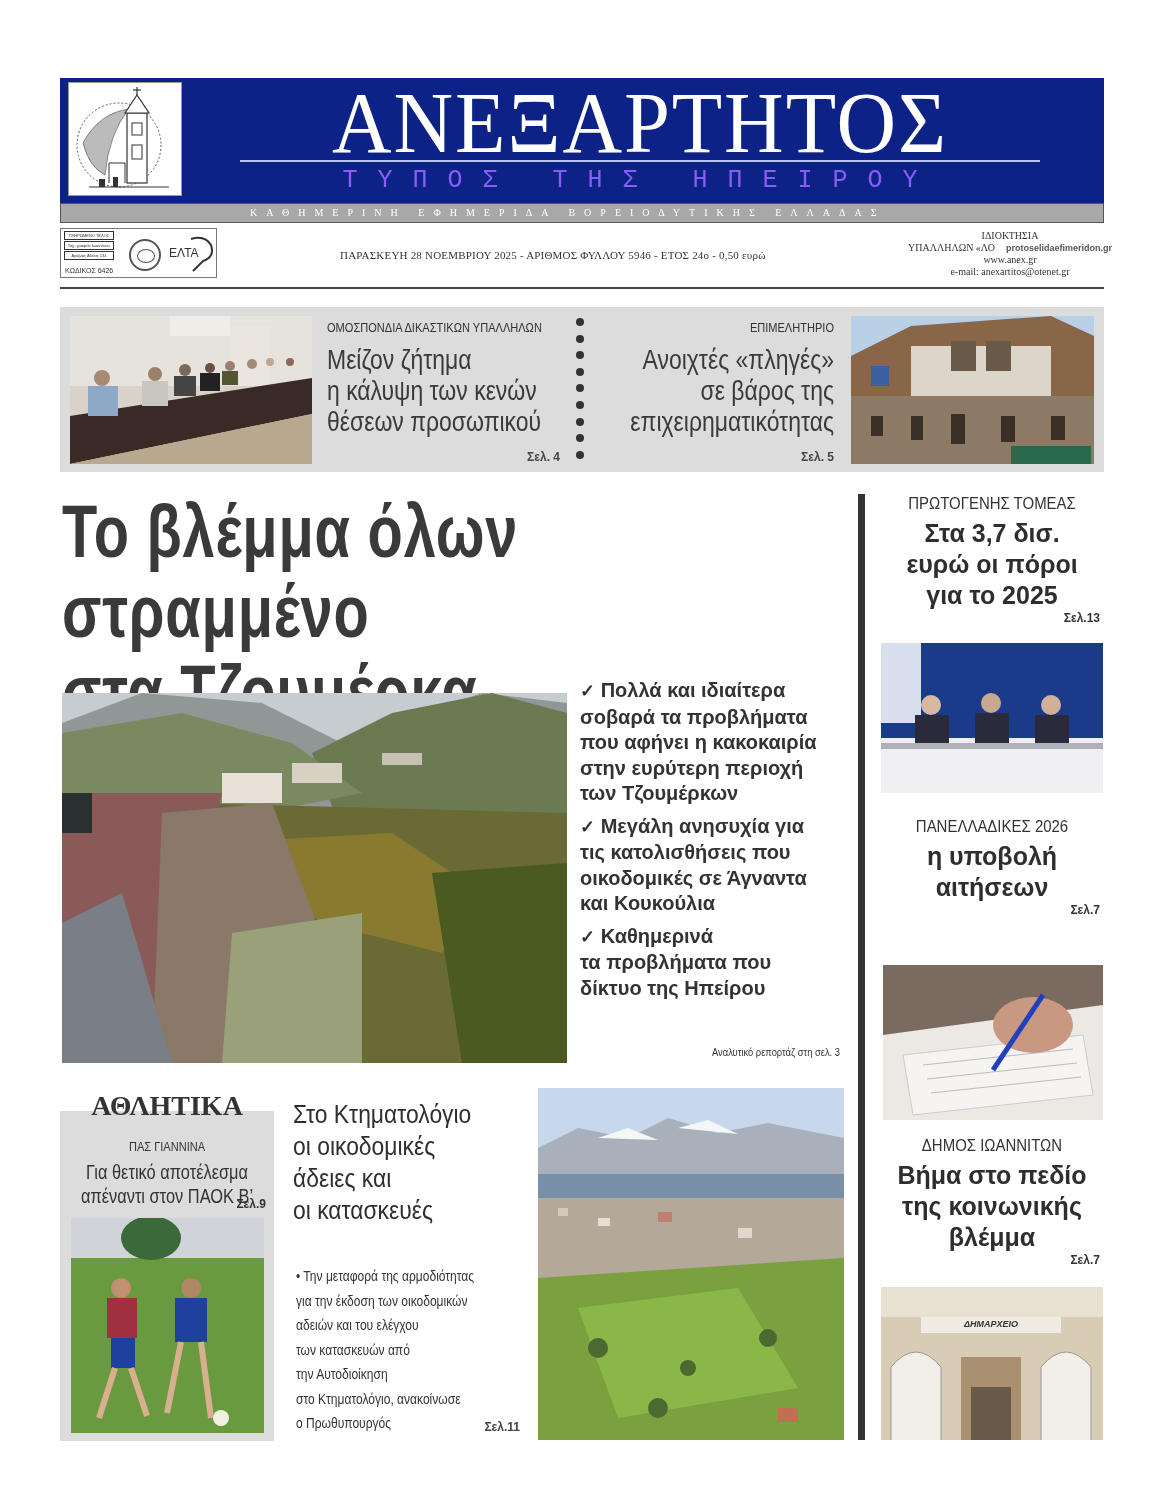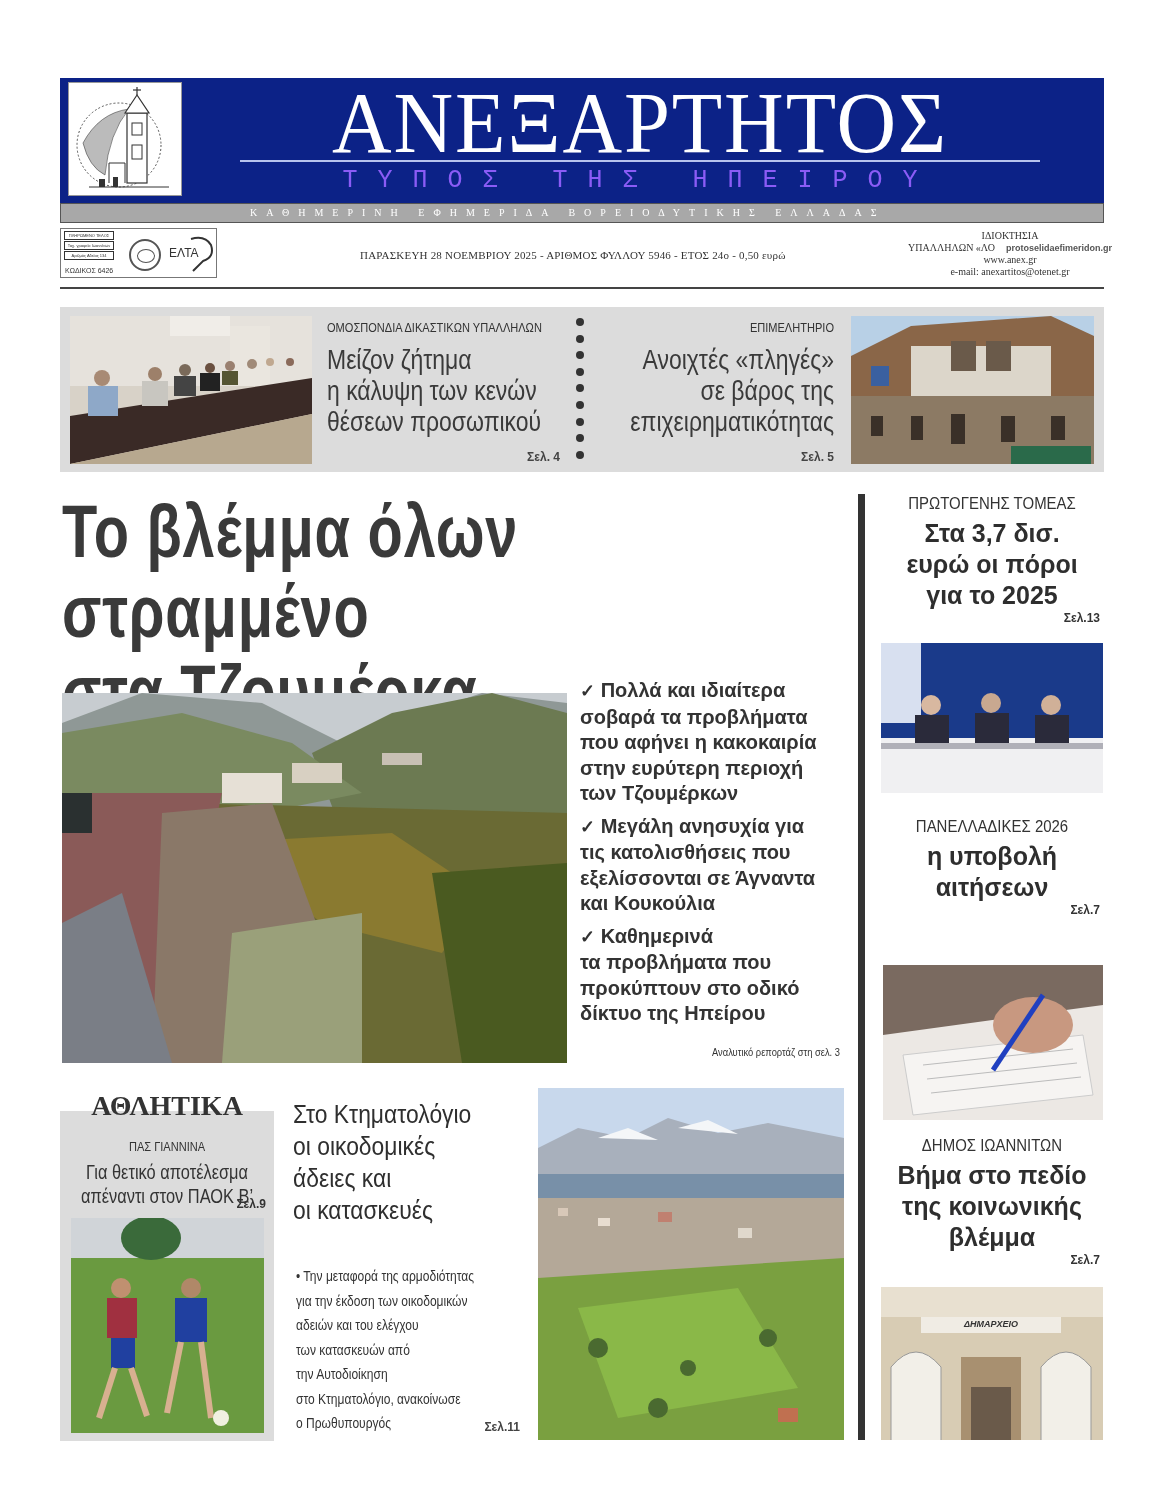--- a/index.html
+++ b/index.html
@@ -24,7 +24,7 @@
   .stamp { position: absolute; left: 68px; top: 10px; width: 32px; height: 32px; border-radius: 50%; border: 2px solid #555; }
   .stamp::after { content: ""; position: absolute; left: 6px; top: 8px; width: 16px; height: 12px; border: 1px solid #555; border-radius: 50%; }
   .elta { position: absolute; left: 108px; top: 17px; font-size: 12px; font-weight: normal; color: #333; }
-  .date-line { left: 340px; top: 249px; font-family: "Liberation Serif", serif; font-size: 11px; color: #333; letter-spacing: 0.2px; margin-left: 20px; }
+  .date-line { left: 340px; top: 249px; font-family: "Liberation Serif", serif; font-size: 11px; color: #333; letter-spacing: 0.2px; }
   .owner { left: 905px; top: 230px; width: 210px; text-align: center; font-family: "Liberation Serif", serif; font-size: 10px; line-height: 12px; color: #333; }
   .owner .wm { font-family: "Liberation Sans", sans-serif; font-weight: bold; font-size: 9px; color: #555; padding-left: 11px; }
   .info-rule { left: 60px; top: 287px; width: 1044px; height: 2px; background: #444; }

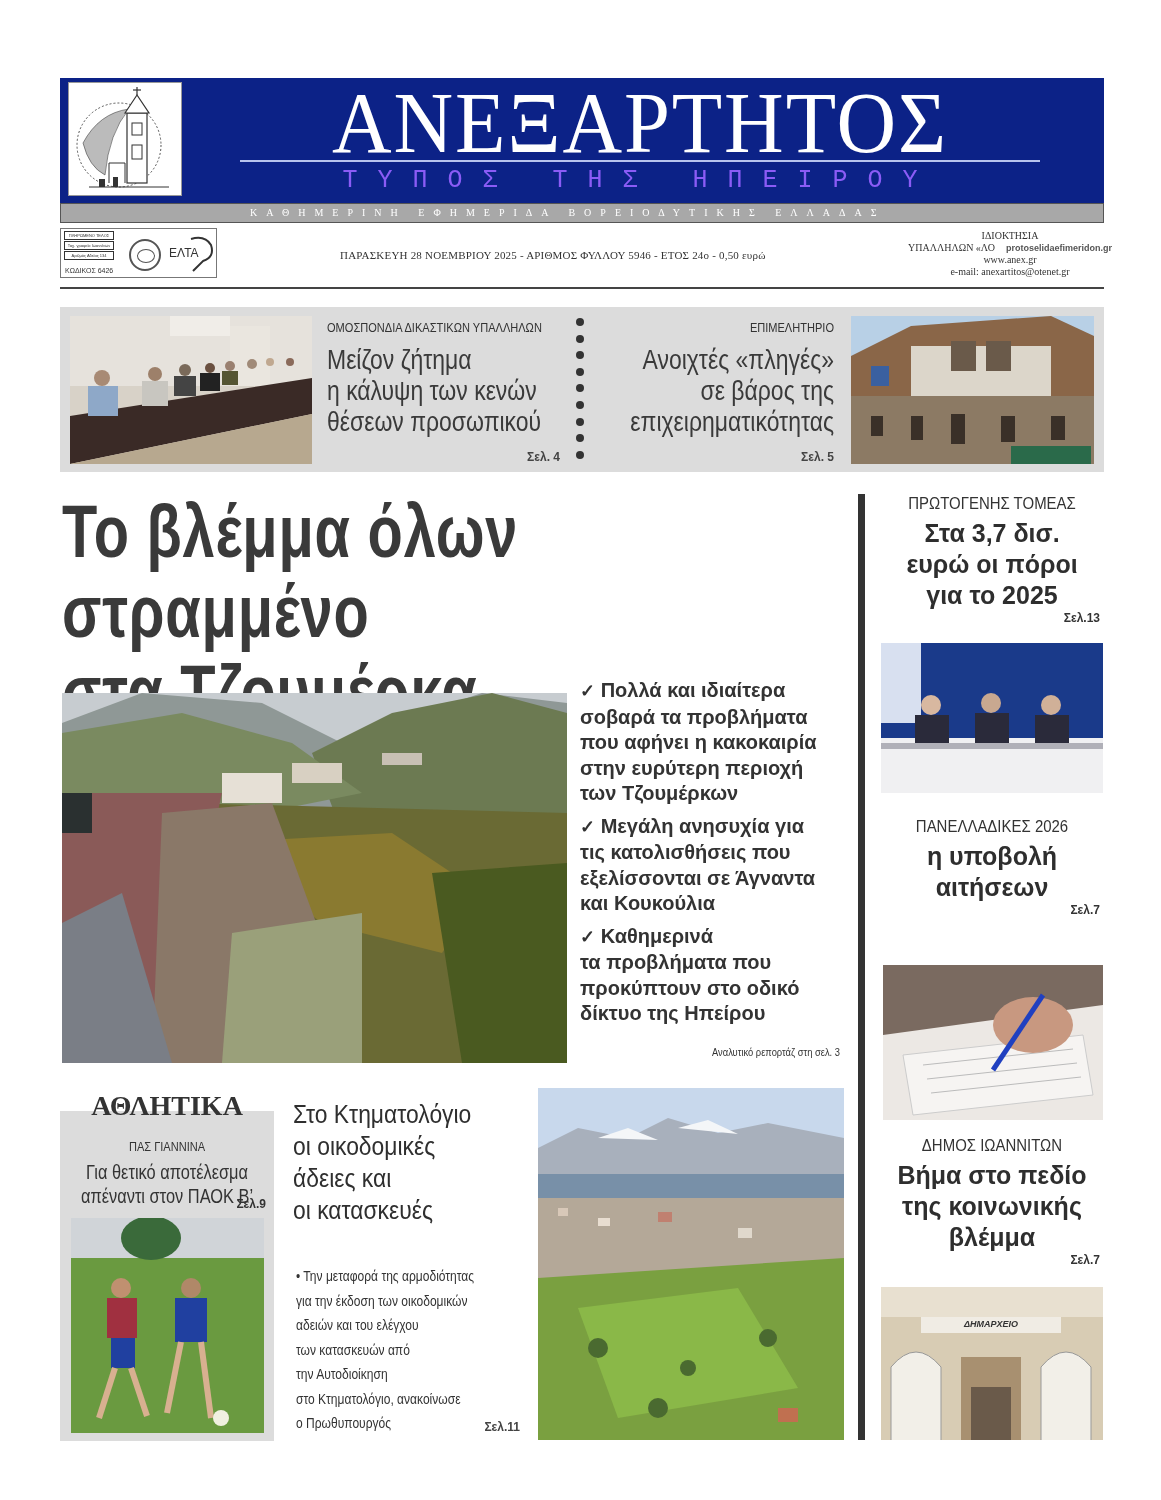--- a/index.html
+++ b/index.html
@@ -230,7 +230,7 @@
   <div class="bullet">
     <div><span class="chk">✓</span> <span>Μεγάλη ανησυχία για</span></div>
     <div>τις κατολισθήσεις που</div>
-    <div>εξελίσσονται σε Άγναντα</div>
+    <div>οικοδομικές σε Άγναντα</div>
     <div>και Κουκούλια</div>
   </div>
   <div class="bullet">

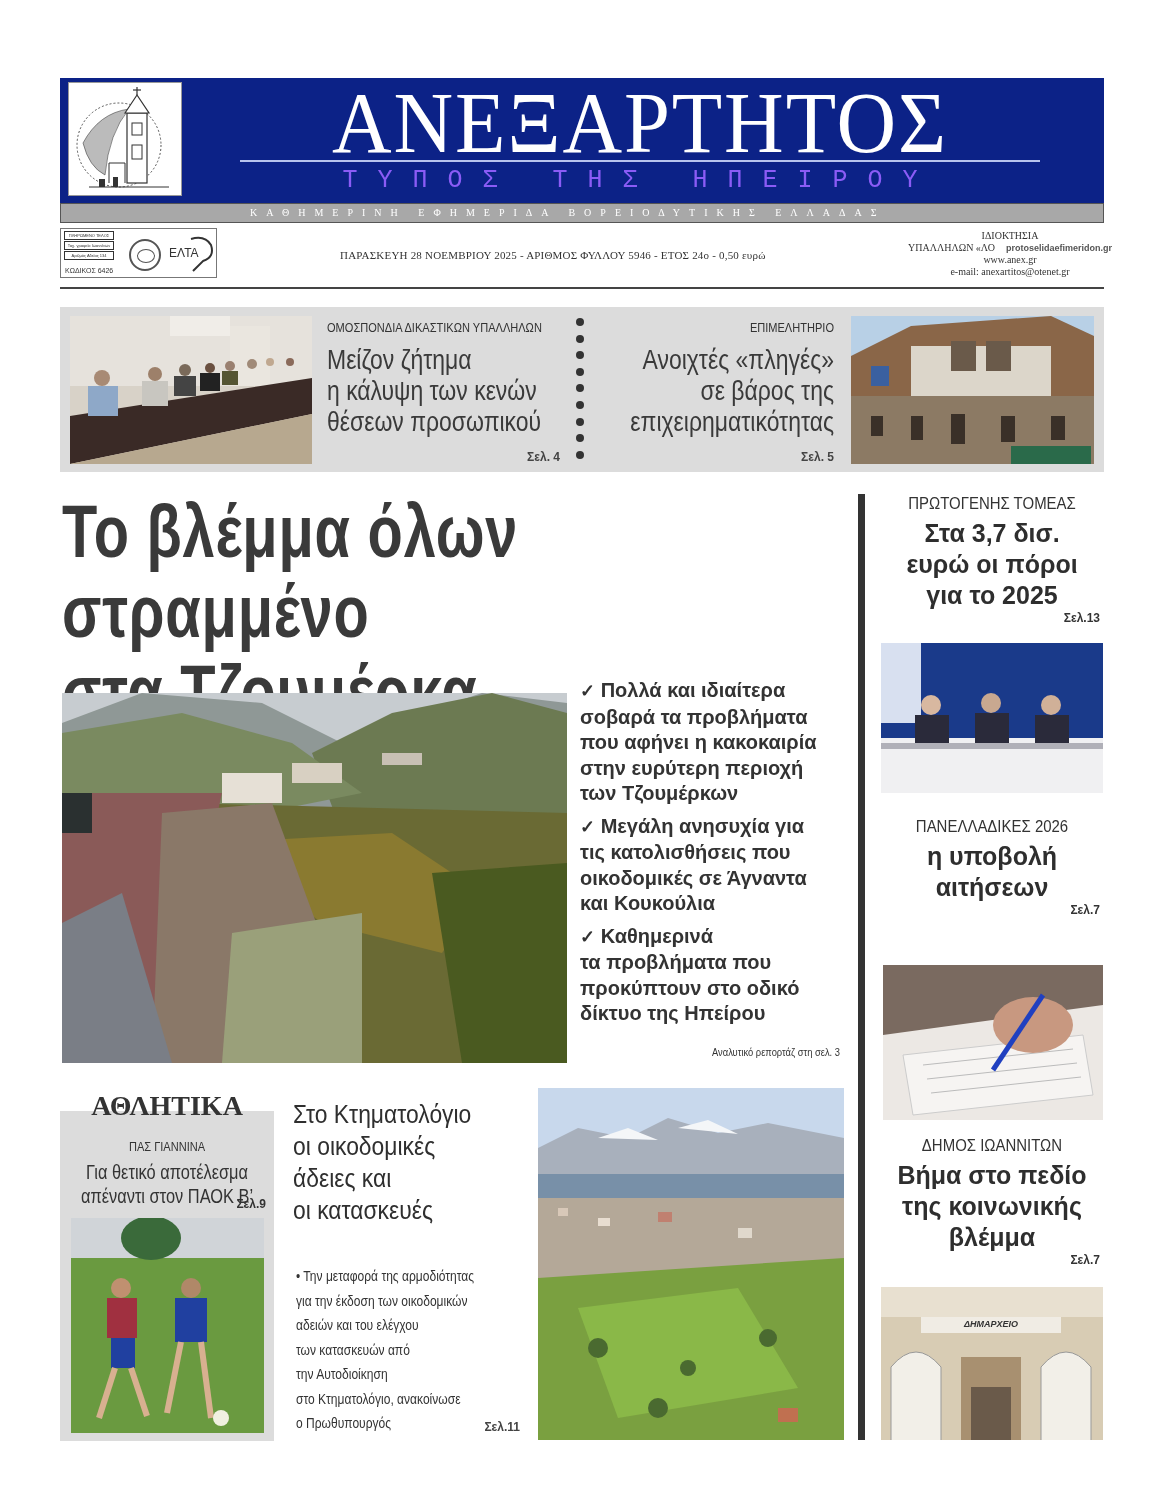--- a/index.html
+++ b/index.html
@@ -236,7 +236,6 @@
   <div class="bullet">
     <div><span class="chk">✓</span> <span>Καθημερινά</span></div>
     <div>τα προβλήματα που</div>
-    <div>προκύπτουν στο οδικό</div>
     <div>δίκτυο της Ηπείρου</div>
   </div>
 </div>

